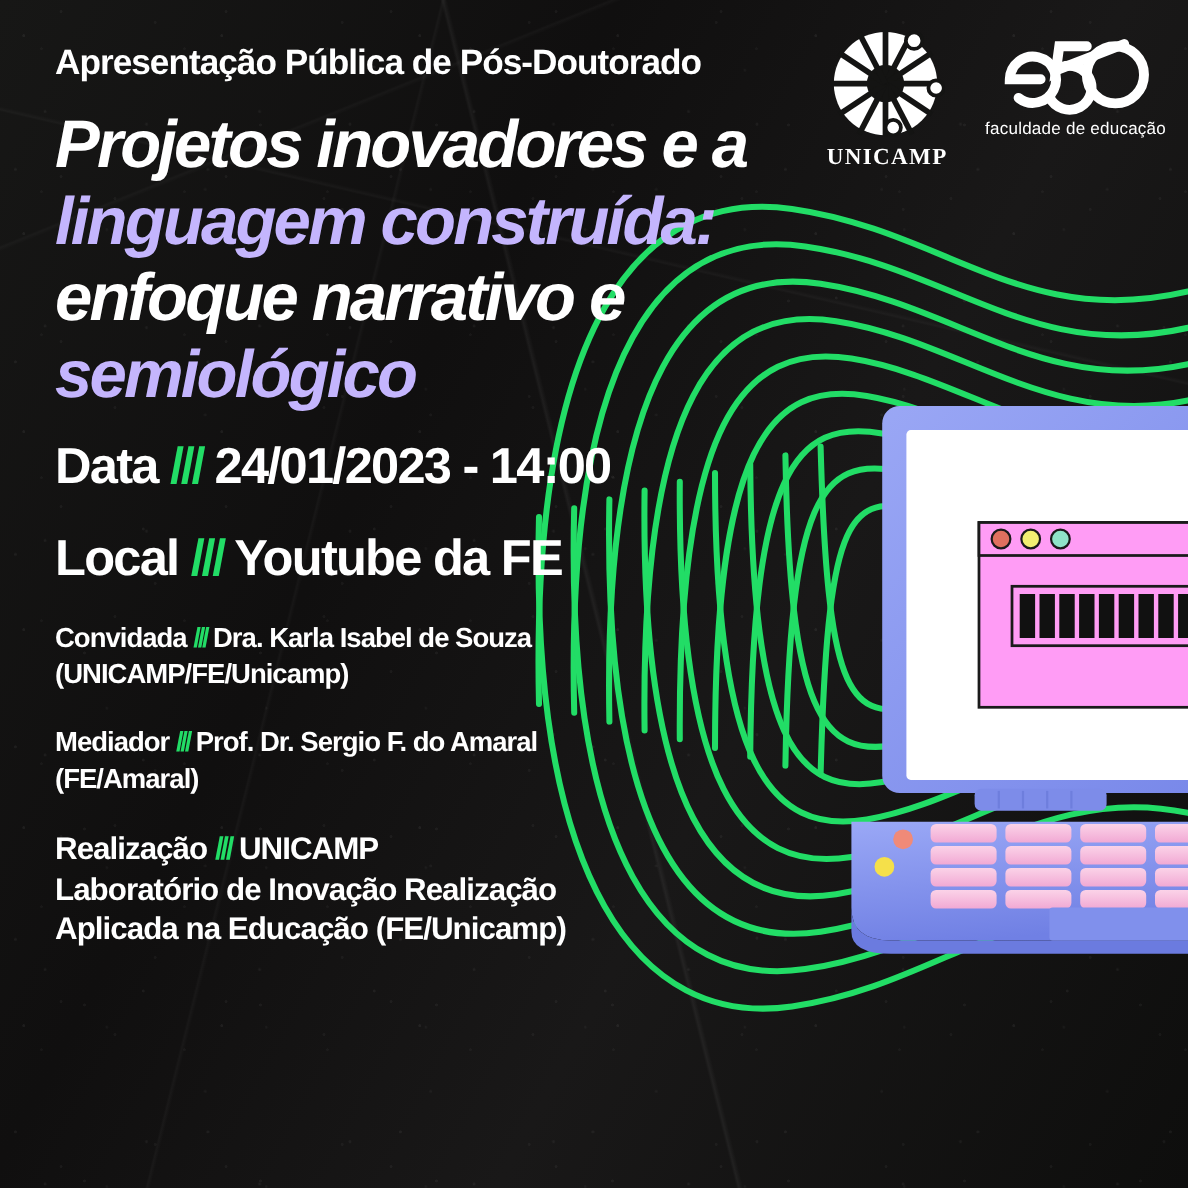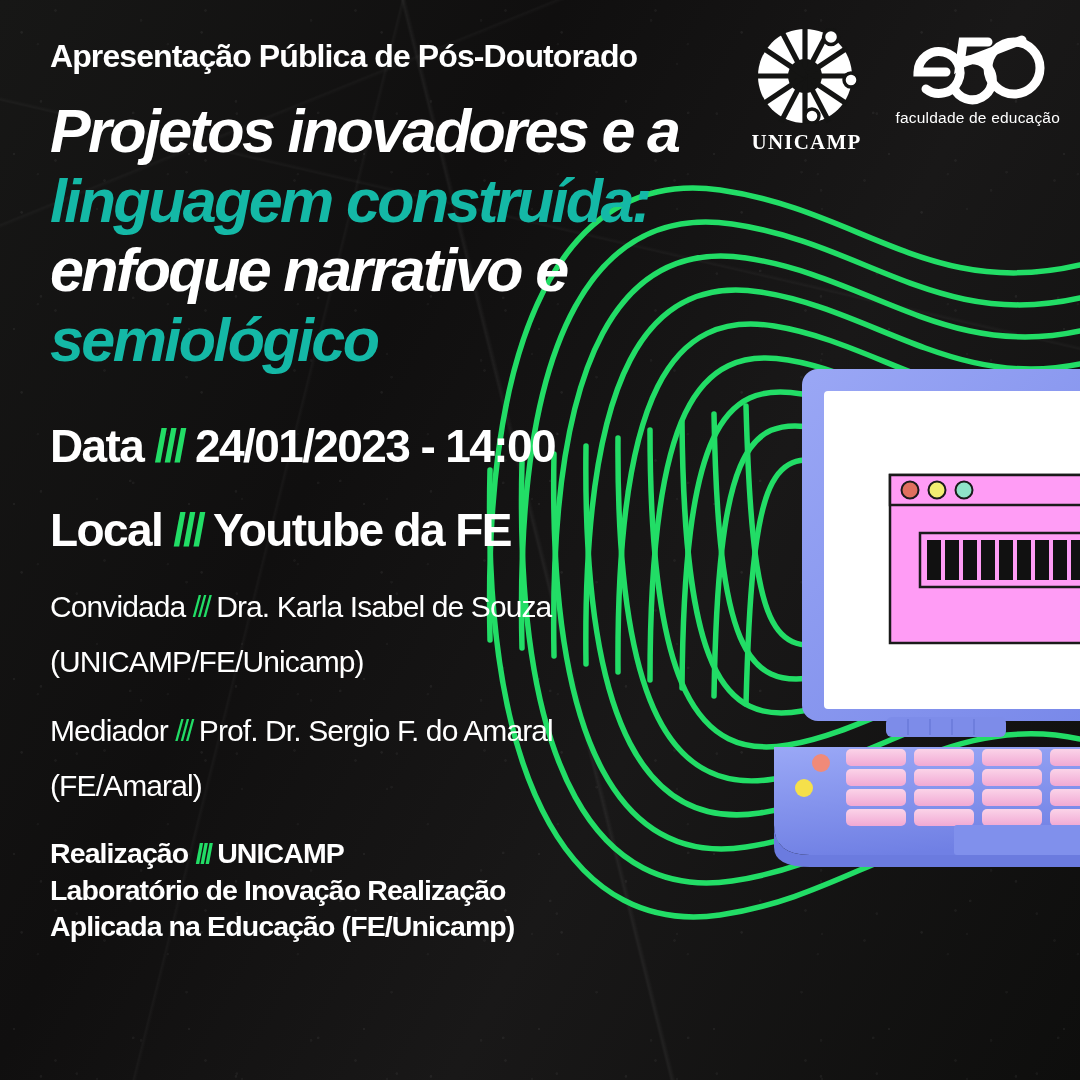--- a/index.html
+++ b/index.html
@@ -84,7 +84,7 @@
     letter-spacing:-2.6px; white-space:nowrap;font-style:italic;
   }
   .tl-white { color:#ffffff; }
-  .tl-green { color:#14b8a6; }
+  .tl-green { color:#c4b5fd; }
 
   .meta-big { margin-top:44px; }
   .meta-big .row {

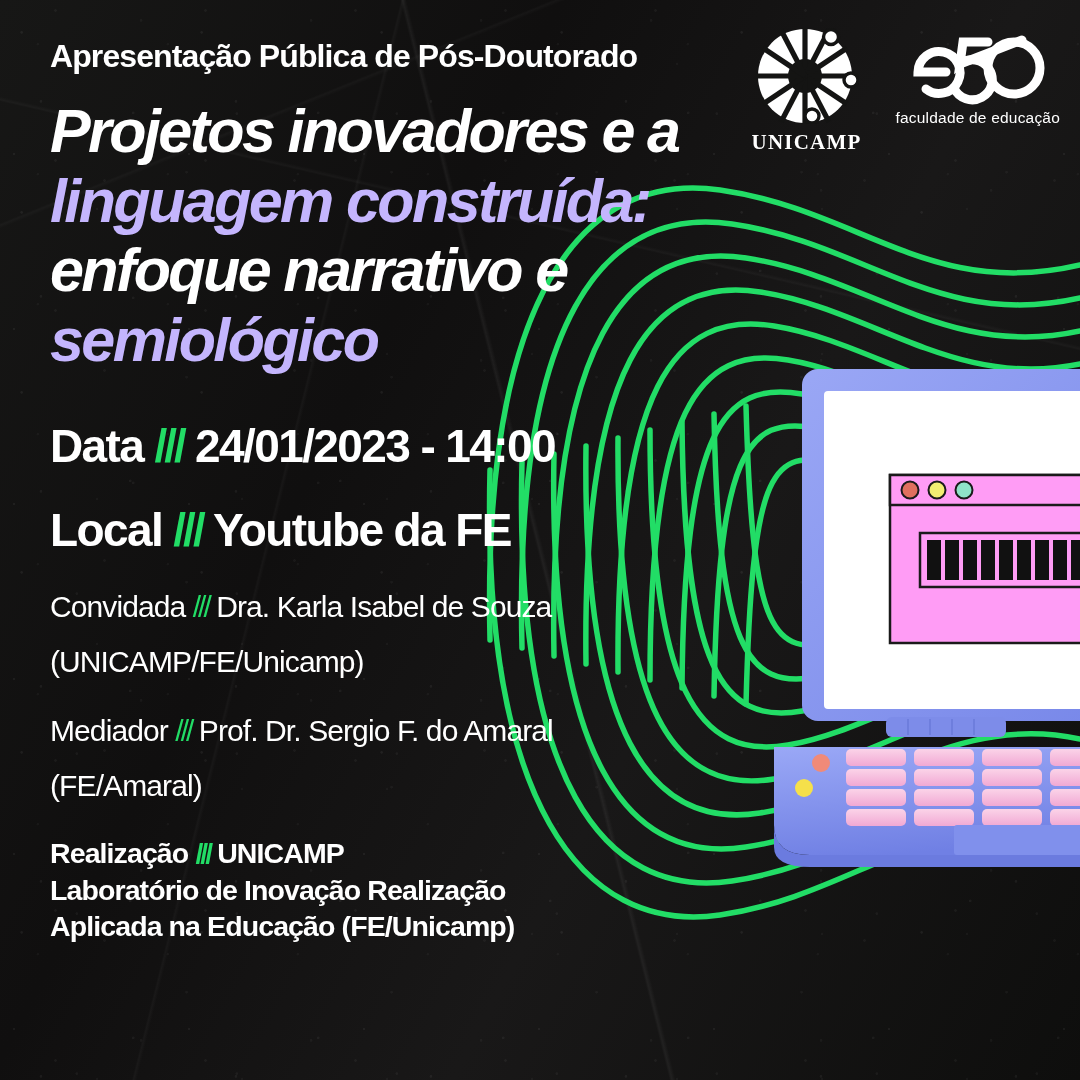--- a/index.html
+++ b/index.html
@@ -86,7 +86,7 @@
   .tl-white { color:#ffffff; }
   .tl-green { color:#c4b5fd; }
 
-  .meta-big { margin-top:44px; }
+  .meta-big { margin-top:21px; }
   .meta-big .row {
     font-size:46px; font-weight:bold; color:#fff;
     letter-spacing:-1.6px; margin-bottom:30px; white-space:nowrap;

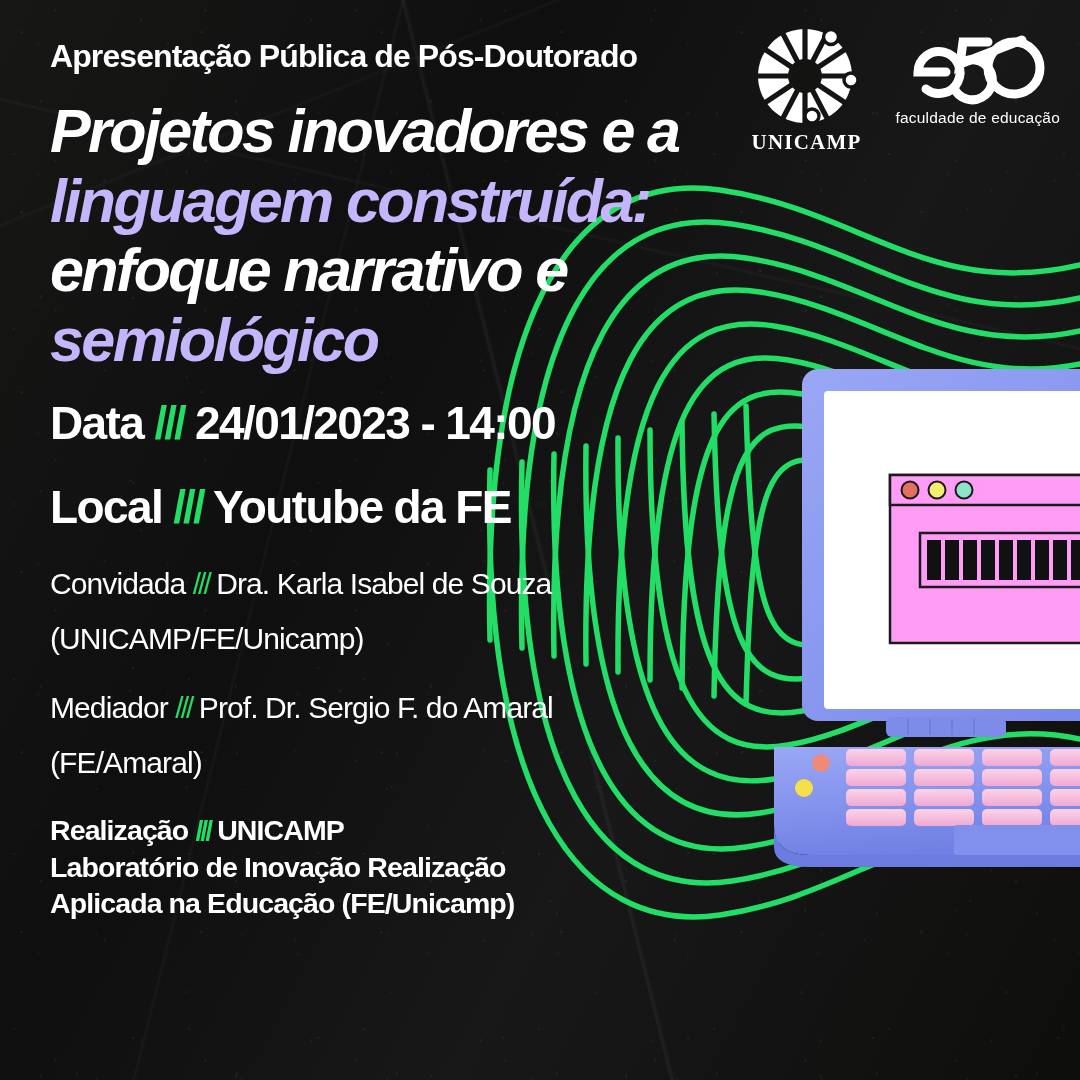--- a/index.html
+++ b/index.html
@@ -96,8 +96,8 @@
   .credits { margin-top:22px; }
   .credits .block { margin-bottom:30px; }
   .credits .line {
-    font-size:30px; font-weight:normal; color:#fff;
-    letter-spacing:-.9px; line-height:1.3; white-space:nowrap;margin-top:16px;
+    font-size:25px; font-weight:bold; color:#fff;
+    letter-spacing:-.9px; line-height:1.3; white-space:nowrap;
   }
 
   .realizacao { margin-top:8px; }

